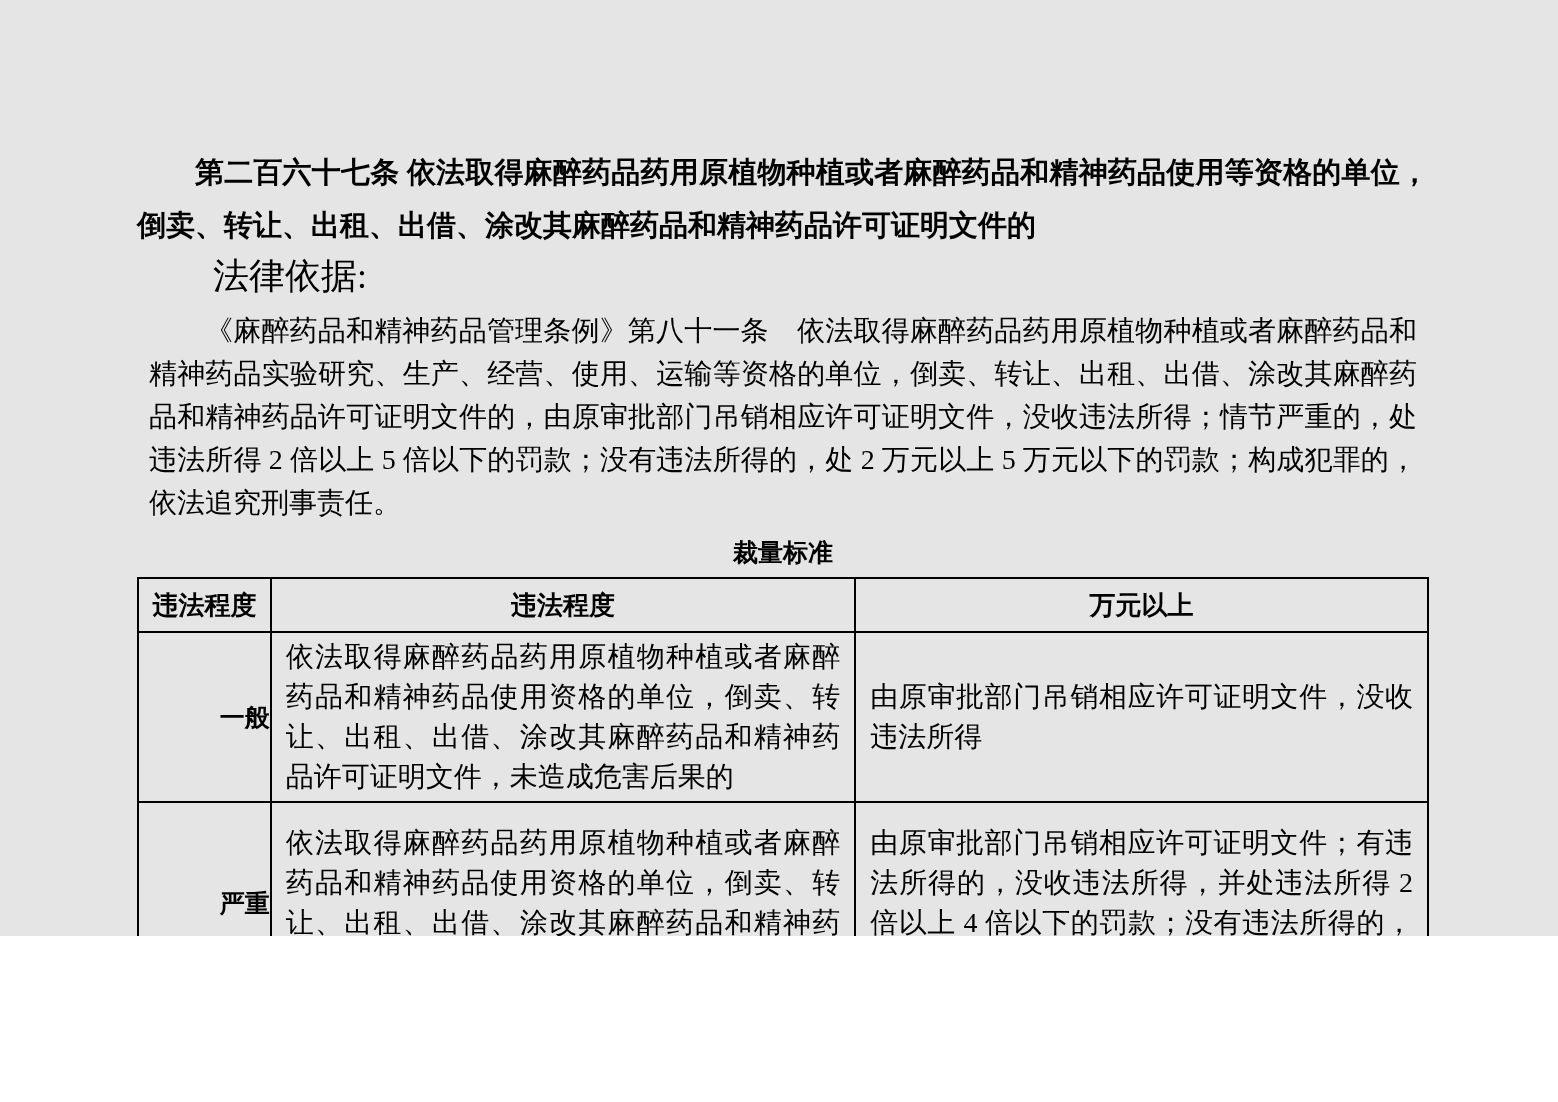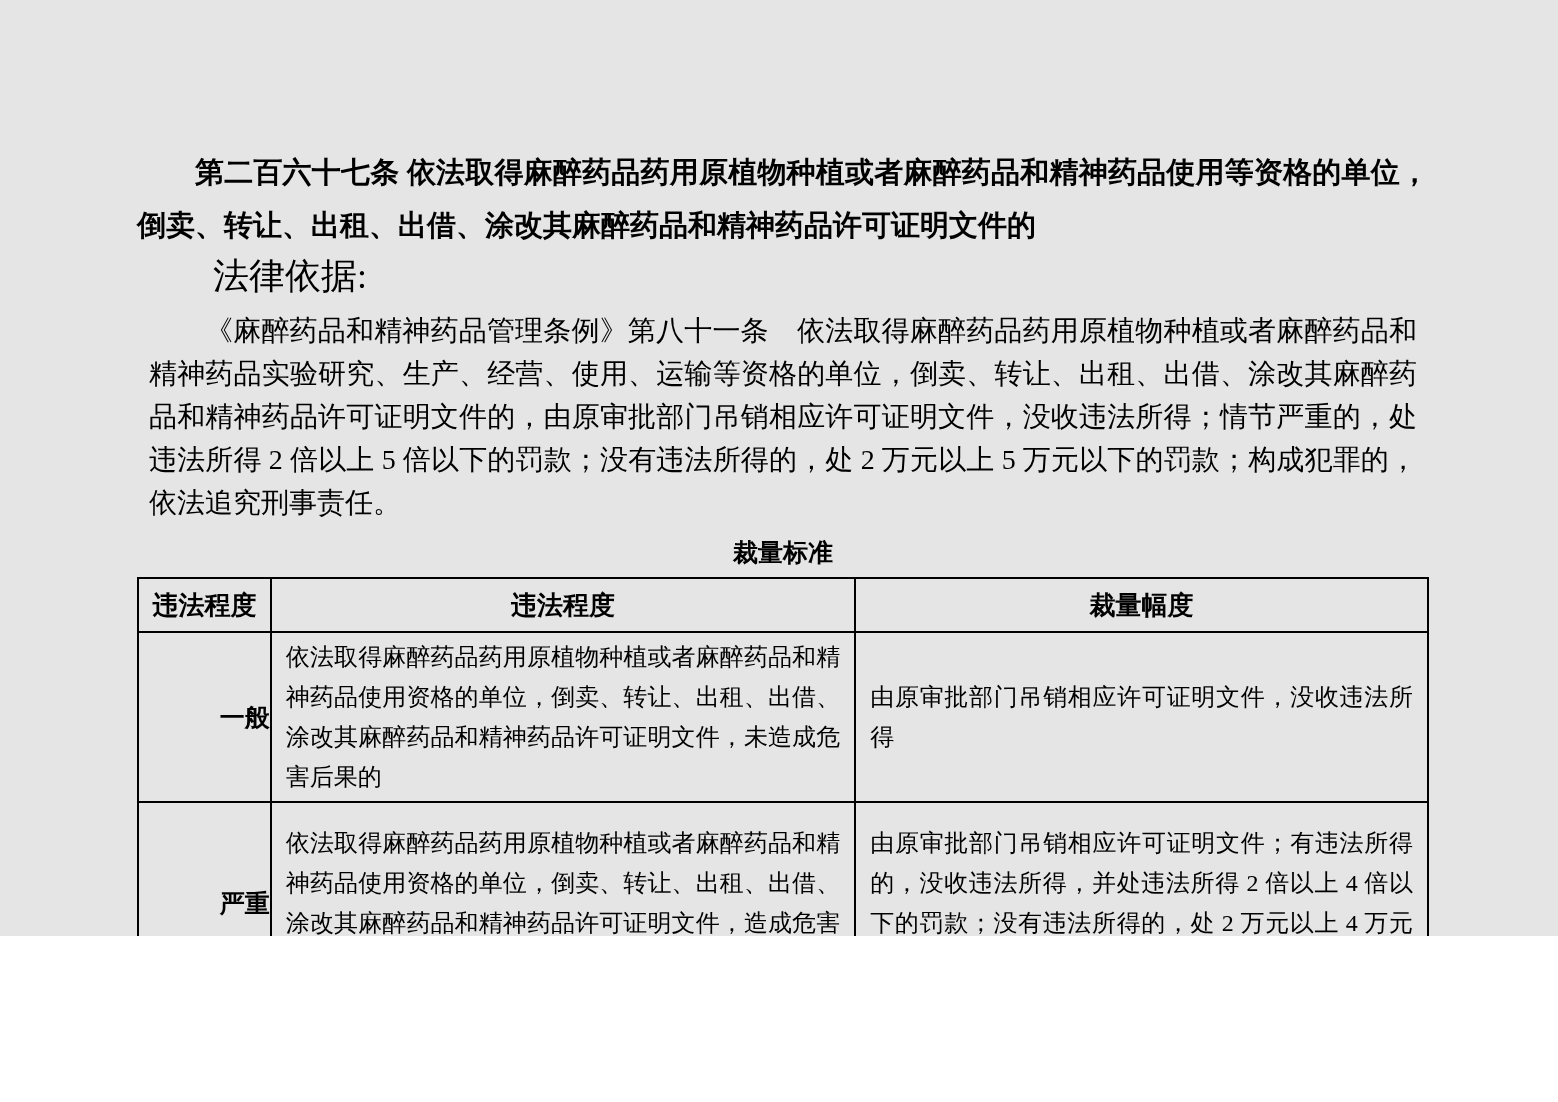--- a/index.html
+++ b/index.html
@@ -125,7 +125,7 @@
         <tr>
           <th>违法程度</th>
           <th>违法程度</th>
-          <th>裁量幅度</th>
+          <th>万元以上</th>
         </tr>
       </thead>
       <tbody>

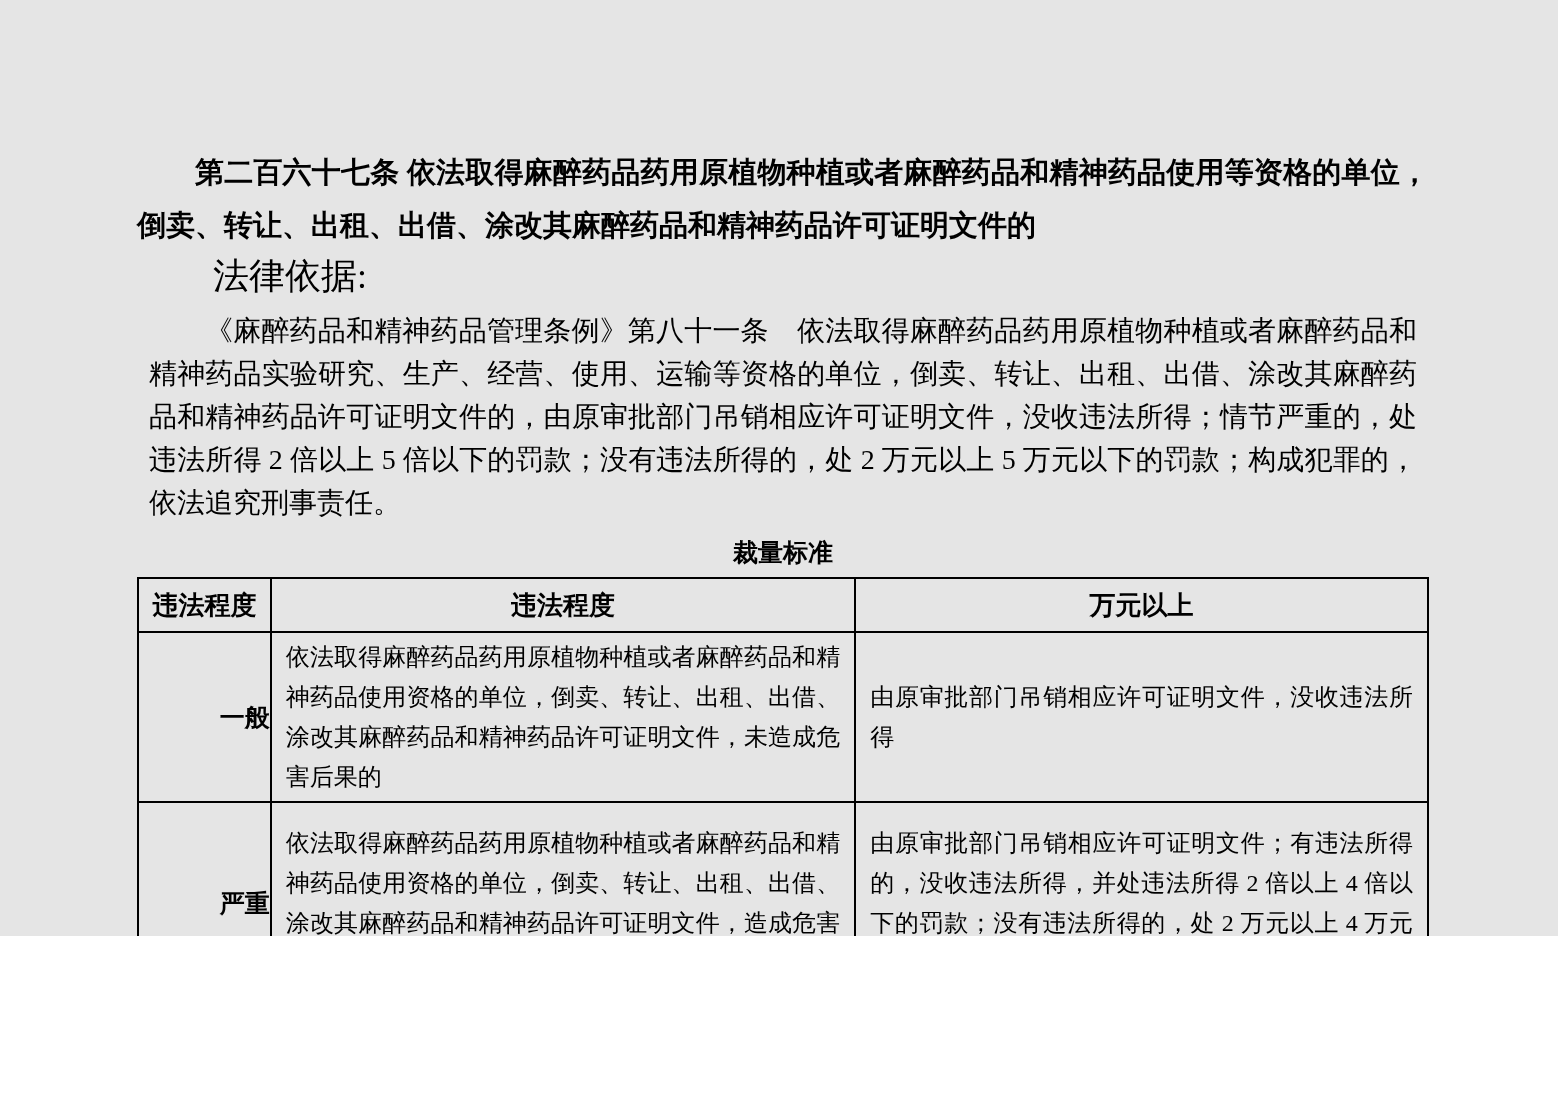--- a/index.html
+++ b/index.html
@@ -82,7 +82,7 @@
     padding: 0;
   }
   td.text-cell {
-    font-size: 24px;
+    font-size: 28px;
     line-height: 40px;
     padding: 4px 14px;
     text-align: justify;

